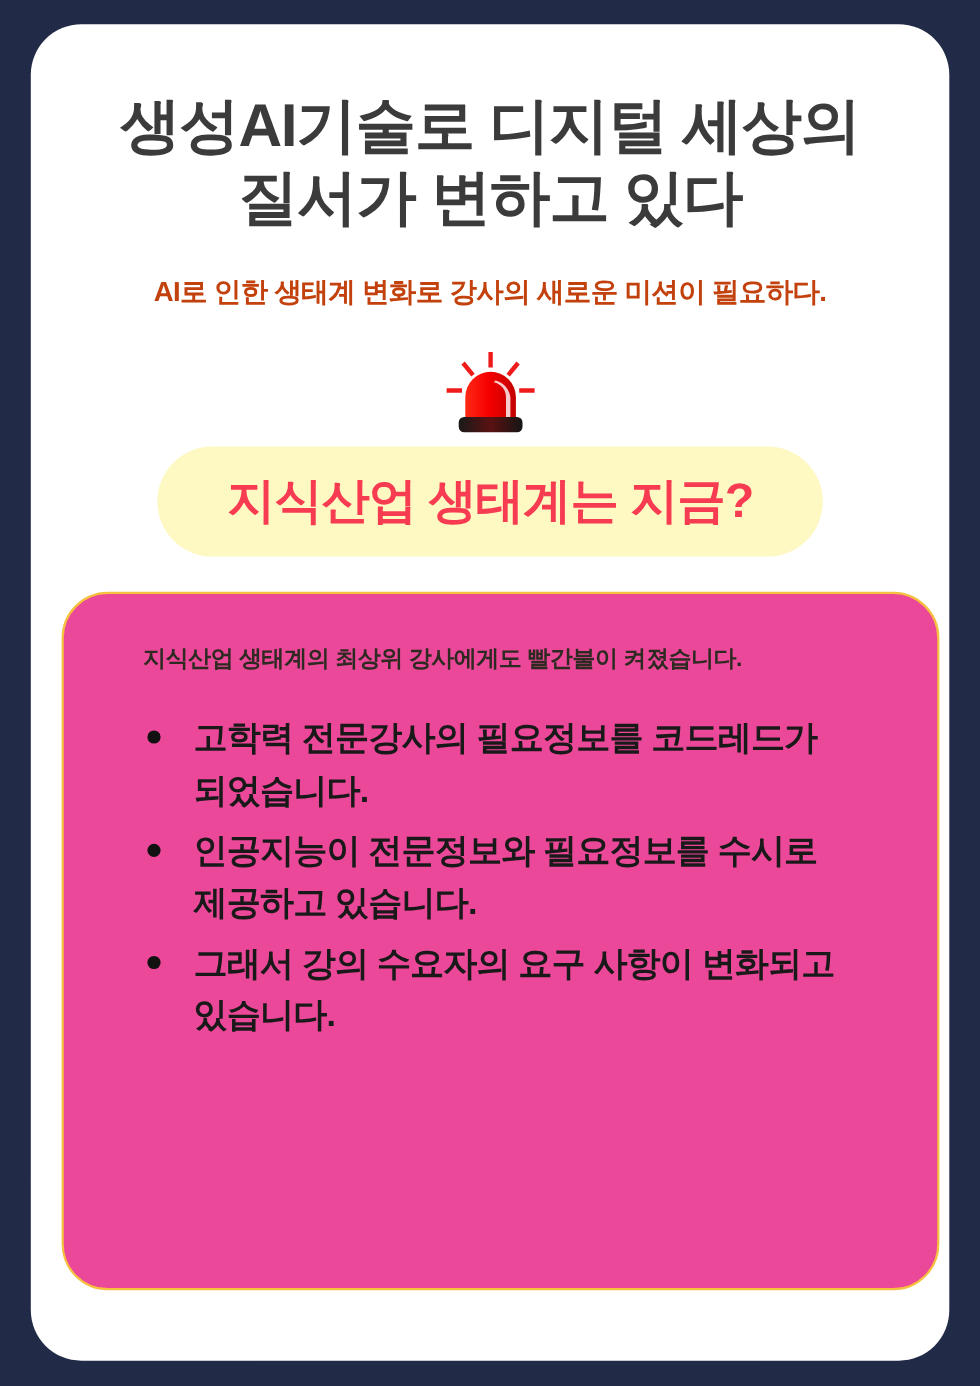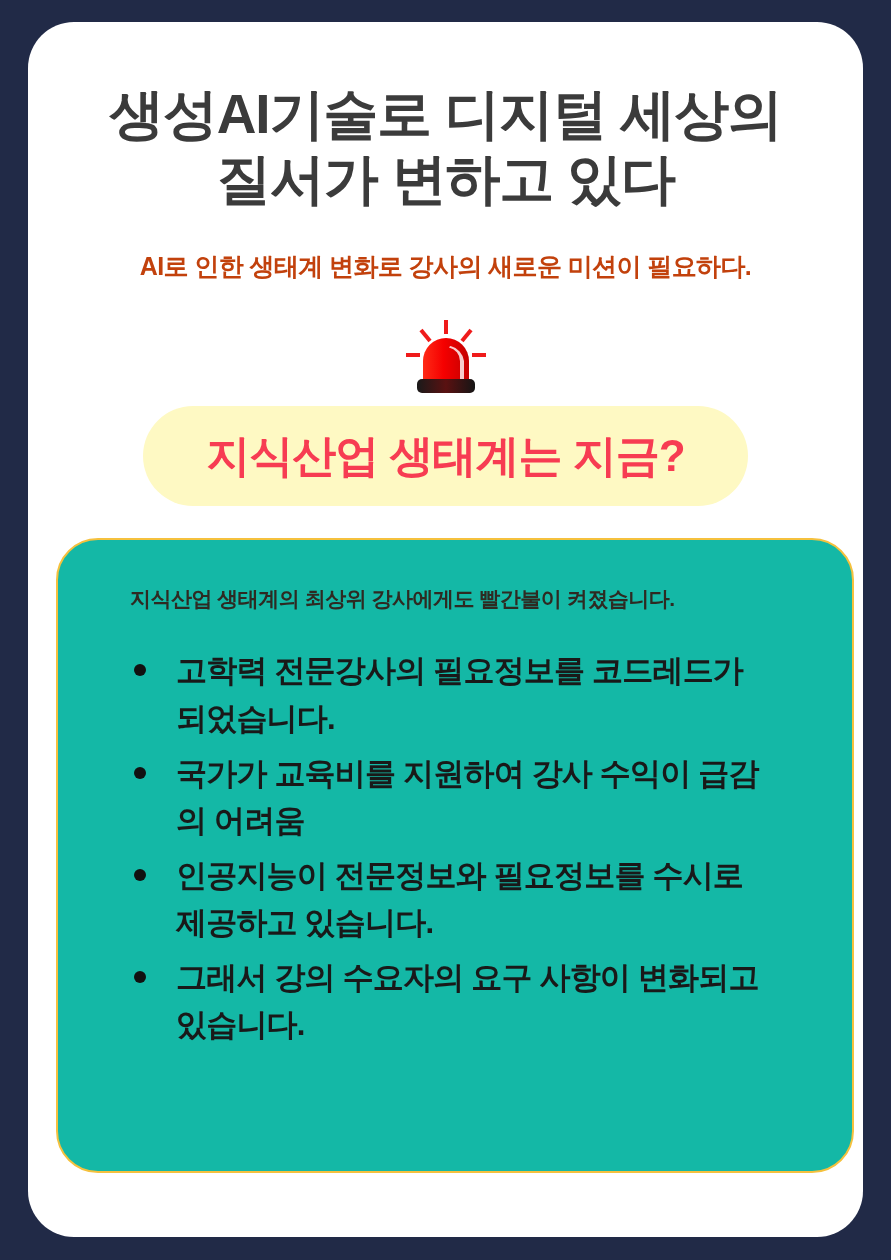--- a/index.html
+++ b/index.html
@@ -114,7 +114,7 @@
     top: 516px;
     width: 798px;
     height: 635px;
-    background: #14b8a6;
+    background: #ec4899;
     border: 2px solid #f5c13e;
     border-radius: 42px;
     padding: 44px 46px 30px 46px;

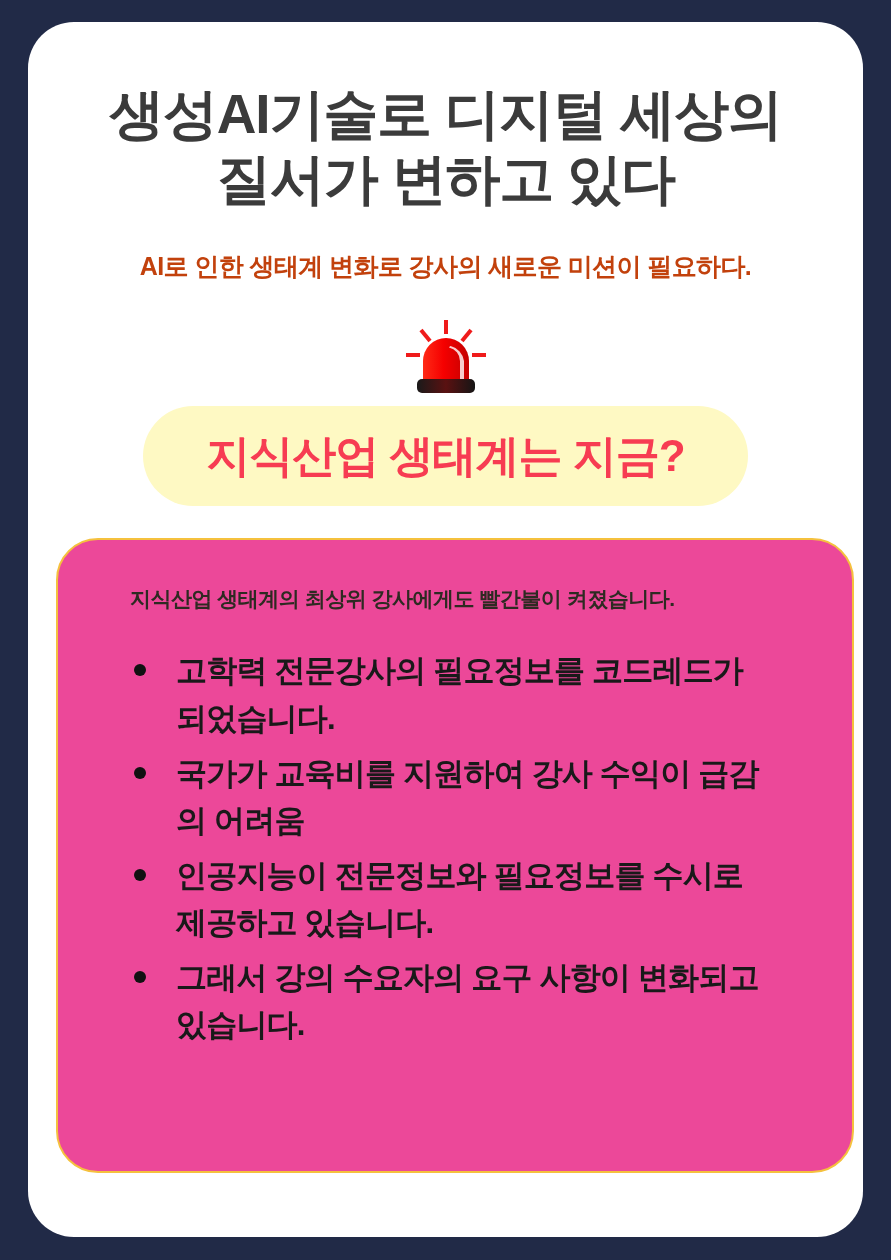--- a/index.html
+++ b/index.html
@@ -209,7 +209,6 @@
 
       <ul class="bullet-list">
         <li class="bullet-item">고학력 전문강사의 필요정보를 코드레드가 되었습니다.</li>
-        <li class="bullet-item">국가가 교육비를 지원하여 강사 수익이 급감의 어려움</li>
         <li class="bullet-item">인공지능이 전문정보와 필요정보를 수시로 제공하고 있습니다.</li>
         <li class="bullet-item">그래서 강의 수요자의 요구 사항이 변화되고 있습니다.</li>
       </ul>

